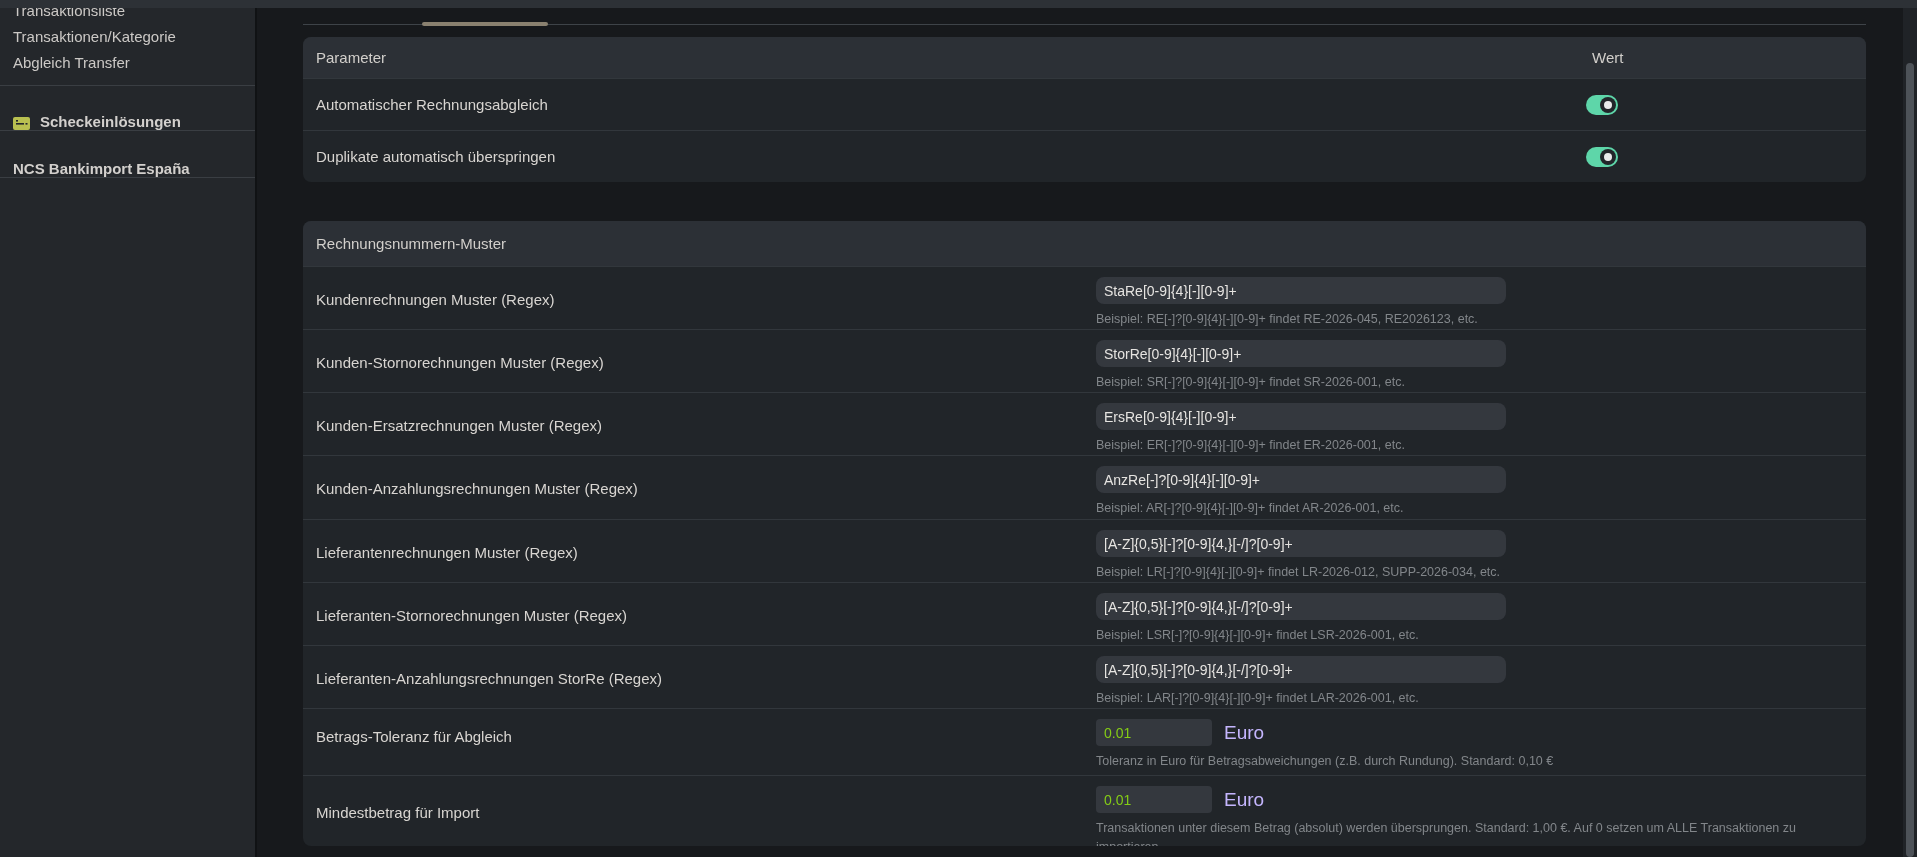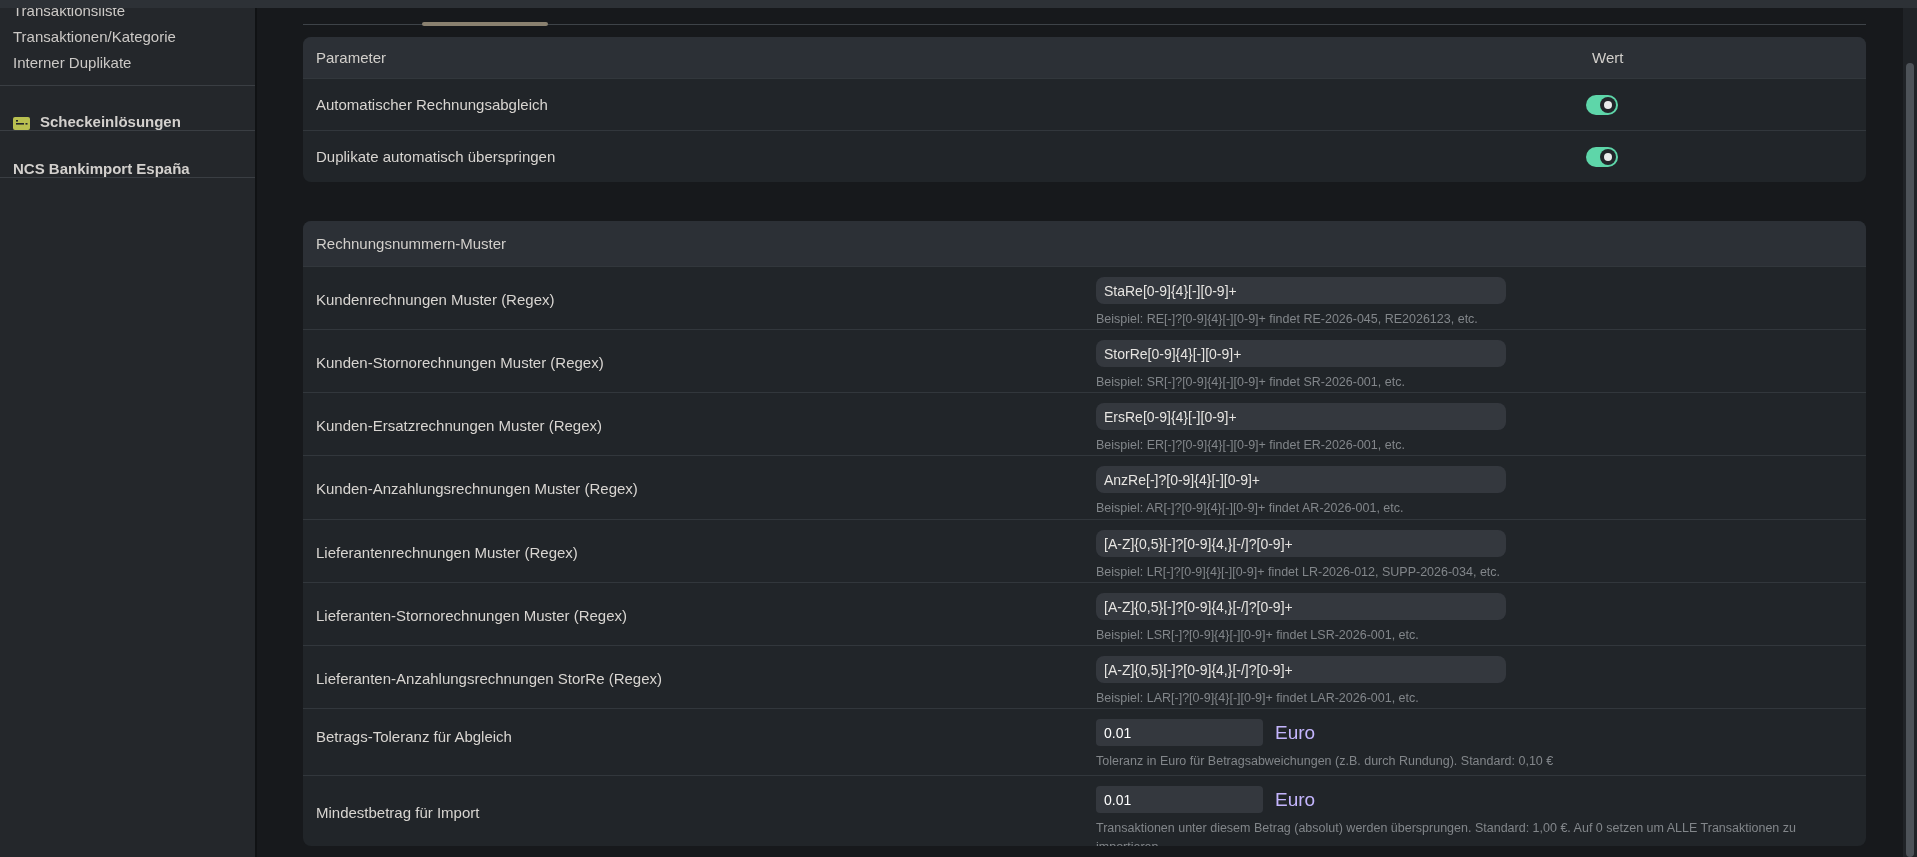--- a/index.html
+++ b/index.html
@@ -77,7 +77,7 @@
   <ul class="side-list">
     <li>Transaktionsliste</li>
     <li>Transaktionen/Kategorie</li>
-    <li>Interner Duplikate</li>
+    <li>Abgleich Transfer</li>
   </ul>
   <div class="side-div d1"></div>
   <div class="side-bold">

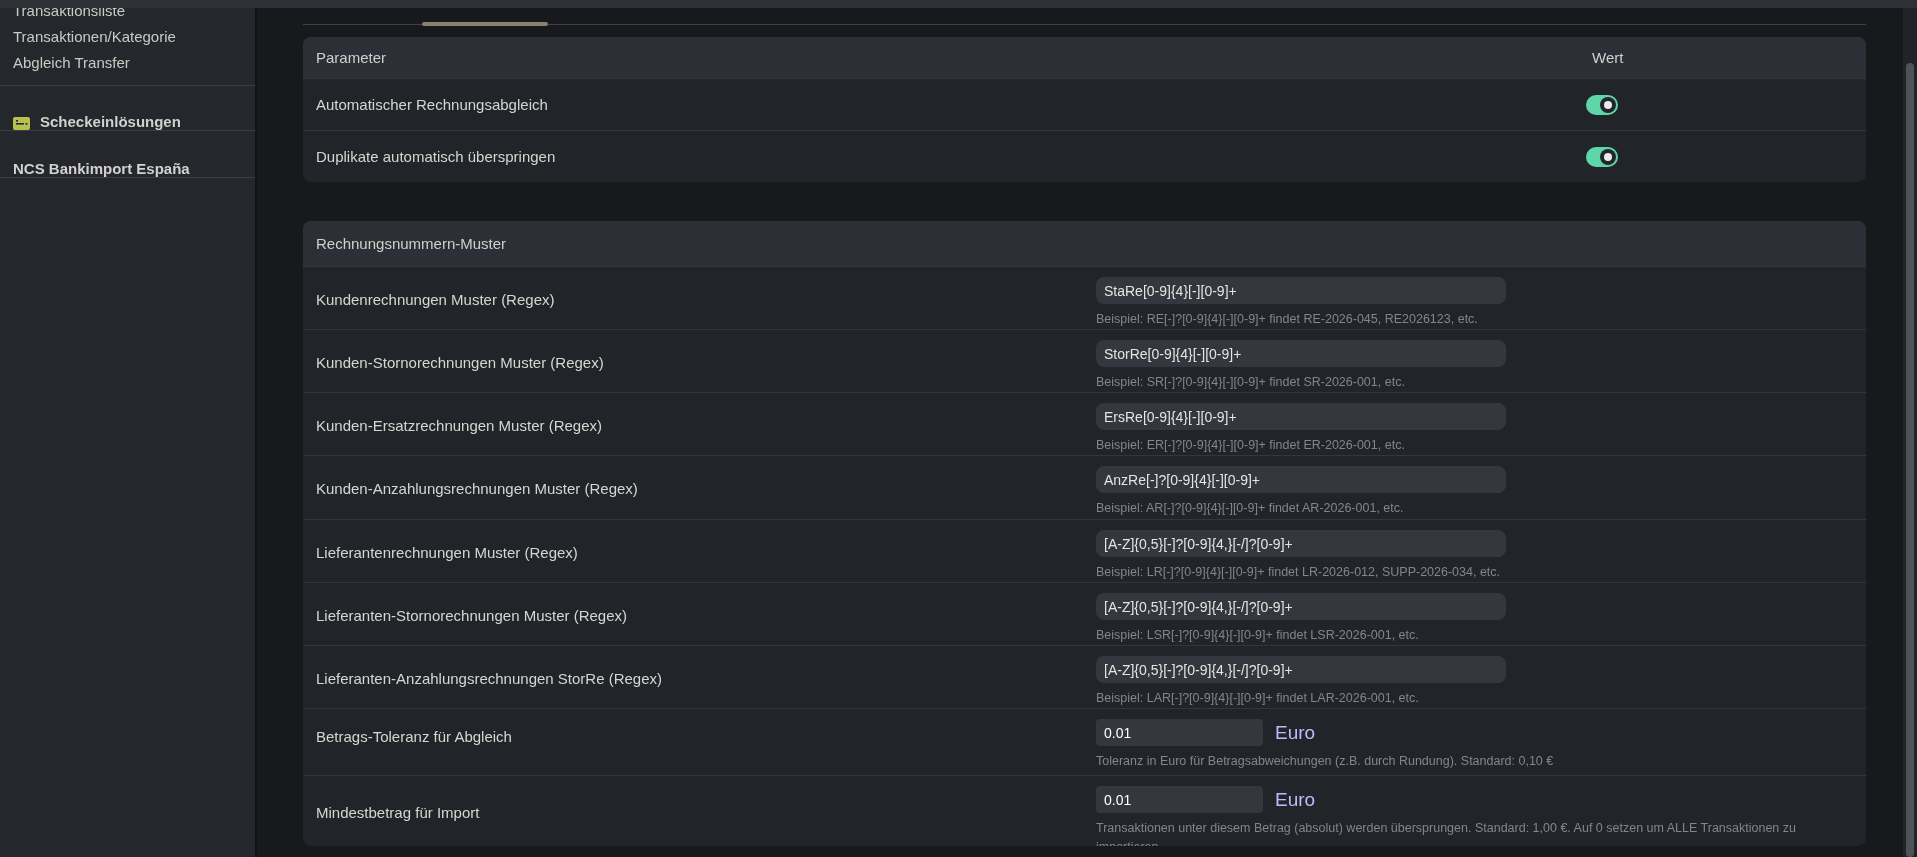--- a/index.html
+++ b/index.html
@@ -58,8 +58,8 @@
   .h67 .mlabel { padding-top:19px; } .h71 .mlabel { padding-top:28px; }
   .rx-input { width:410px; height:27px; background:#34383e; border:none; border-radius:8px;
     color:#e6e4e1; font-size:14px; padding:0 8px; font-family:"Liberation Sans","DejaVu Sans",sans-serif; outline:none; }
-  .num-input { width:167px; height:27px; background:#34383e; border:none; border-radius:4px;
-    color:#ffffff; font-size:14px; padding:0 8px; font-family:"Liberation Sans","DejaVu Sans",sans-serif; outline:none; }
+  .num-input { width:116px; height:27px; background:#34383e; border:none; border-radius:4px;
+    color:#84cc16; font-size:14px; padding:0 8px; font-family:"Liberation Sans","DejaVu Sans",sans-serif; outline:none; }
   .suffix { font-size:19px; color:#c4b5fd; margin-left:12px; }
   .hint { margin-top:6px; font-size:12.5px; color:#82868a; max-width:710px; line-height:1.55; }
   .valline { display:flex; align-items:center; }

